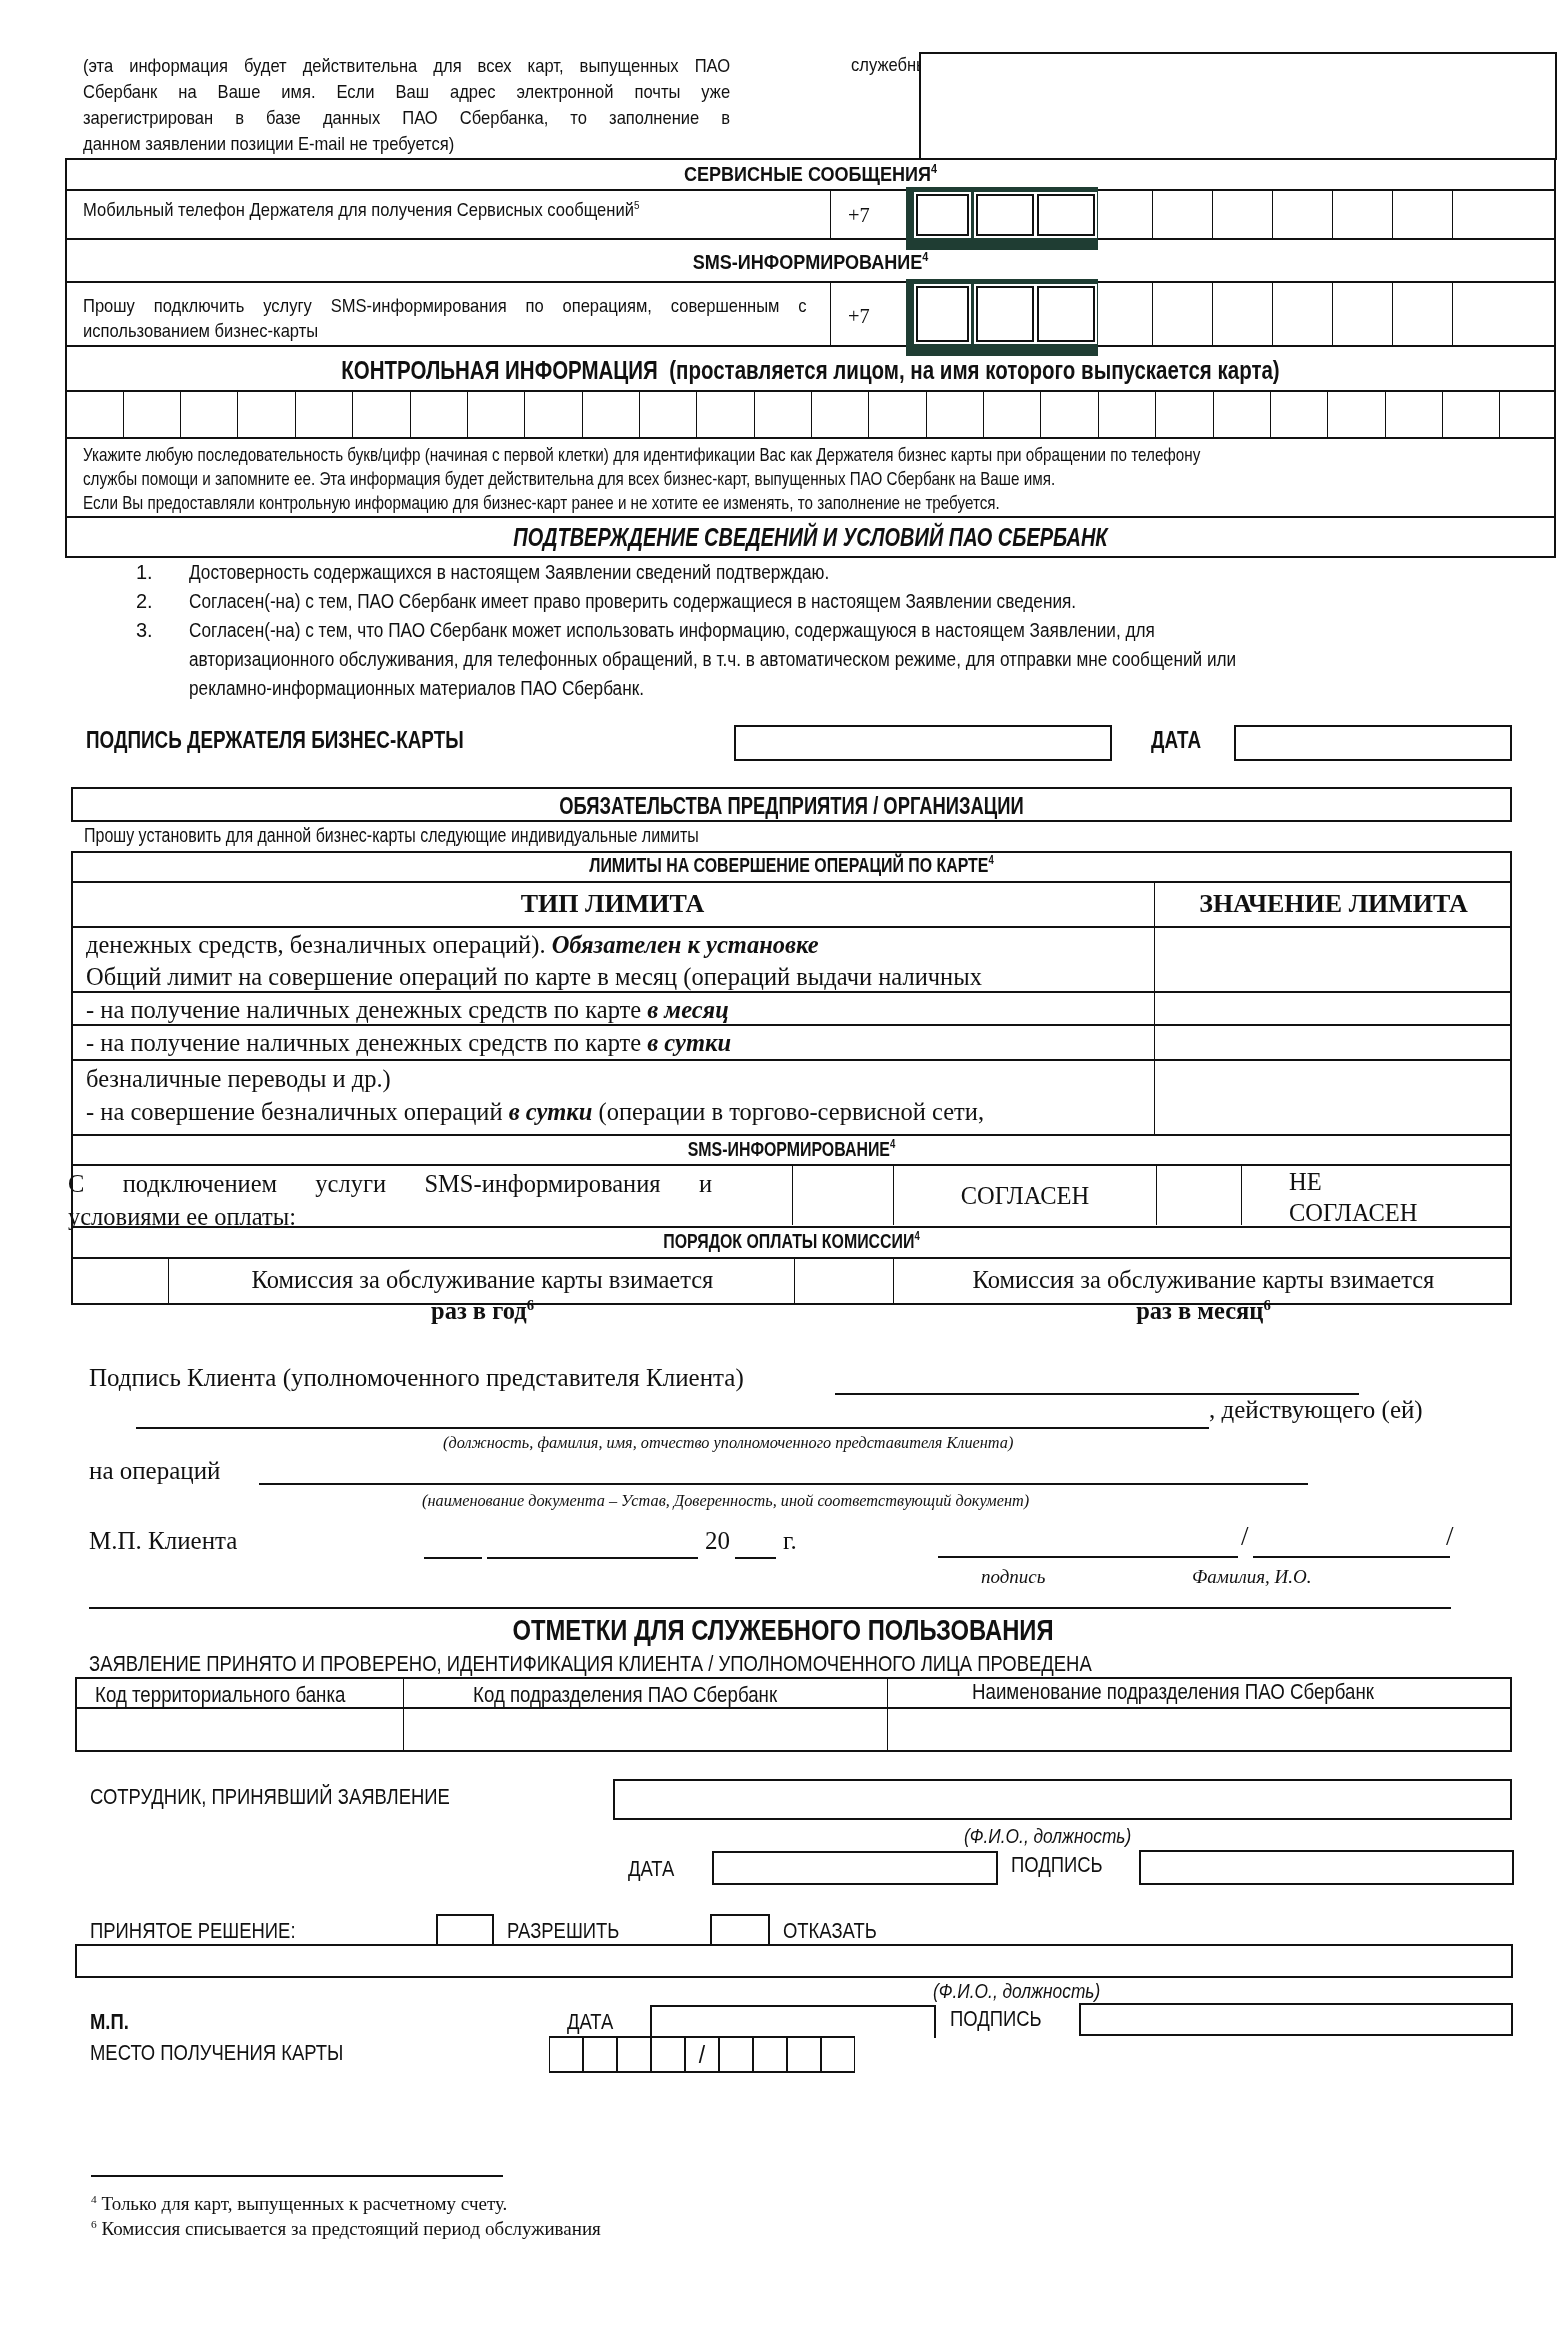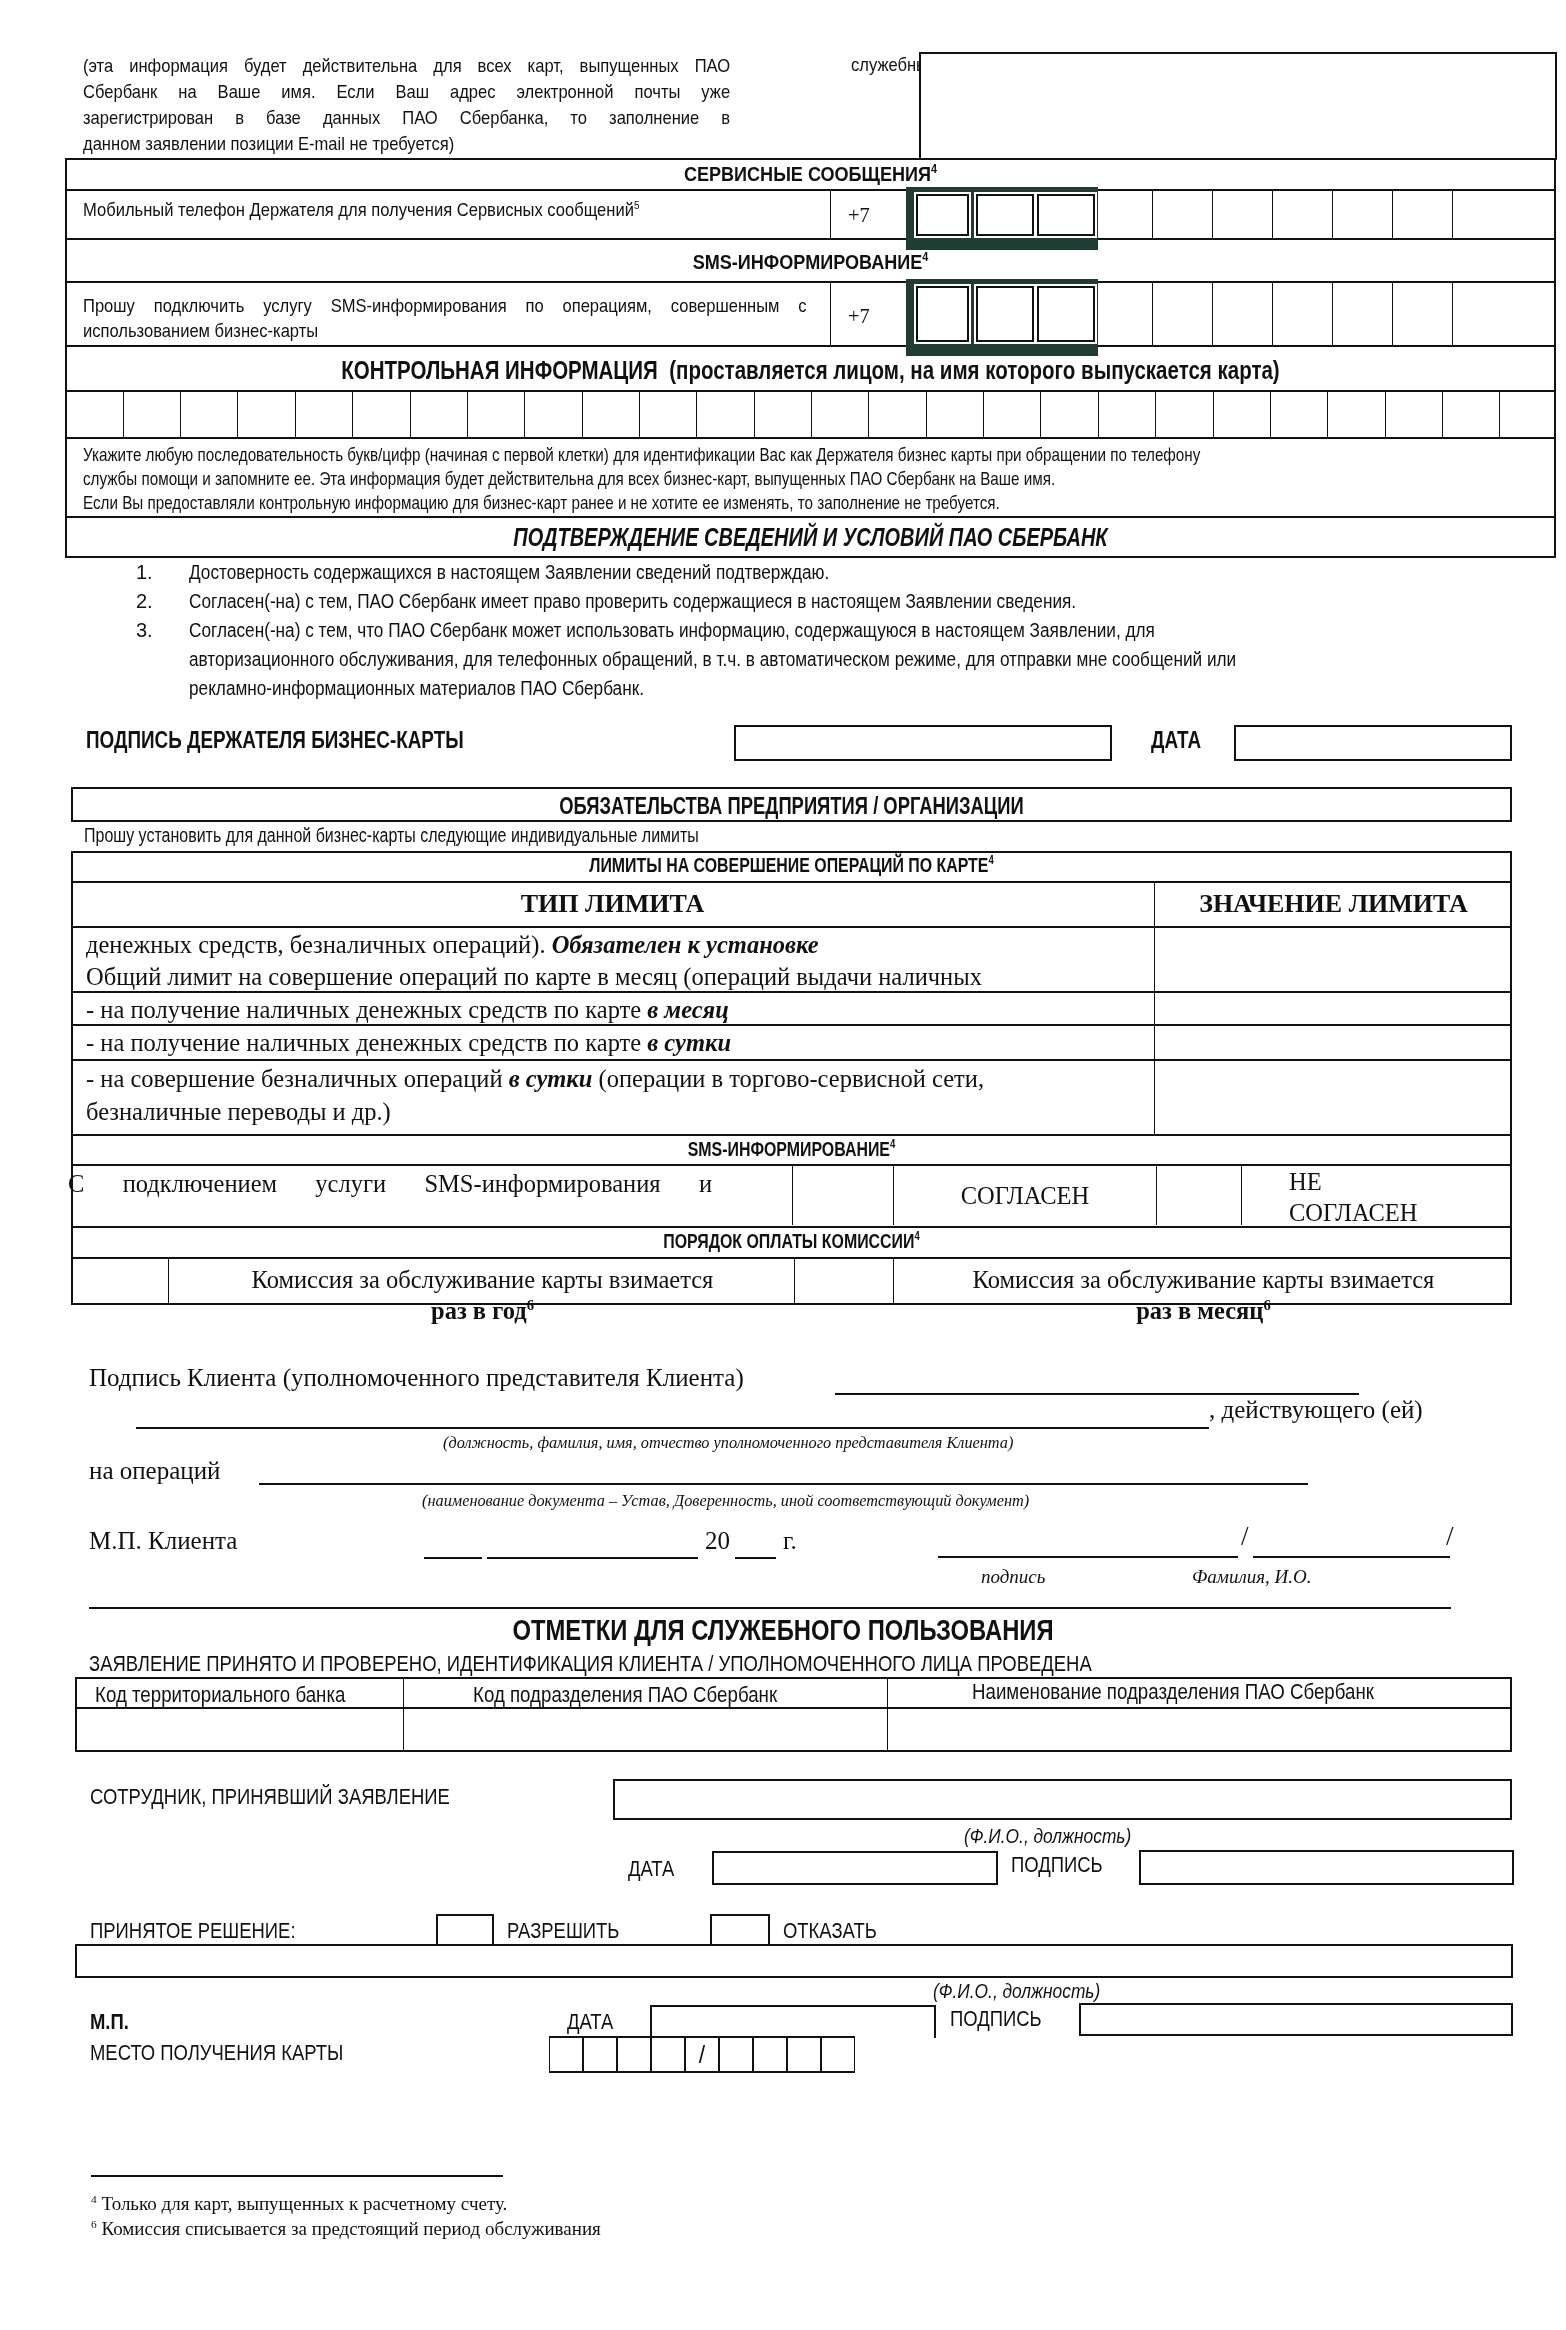--- a/index.html
+++ b/index.html
@@ -178,8 +178,8 @@
 <div class="hline" style="left:71px; top:1059px; width:1441px;"></div>
 
 <div class="abs serif" style="left:86px; top:1062px; font-size:24.5px; line-height:33px; white-space:nowrap;">
+  <div>безналичные переводы и др.)</div>
   <div><span>- на совершение безналичных операций </span><b><i>в сутки</i></b><span> (операции в торгово-сервисной сети,</span></div>
-  <div>безналичные переводы и др.)</div>
 </div>
 <div class="abs" style="left:1155px; top:1061px; width:355px; height:74px;"></div>
 <div class="hline" style="left:71px; top:1134px; width:1441px;"></div>

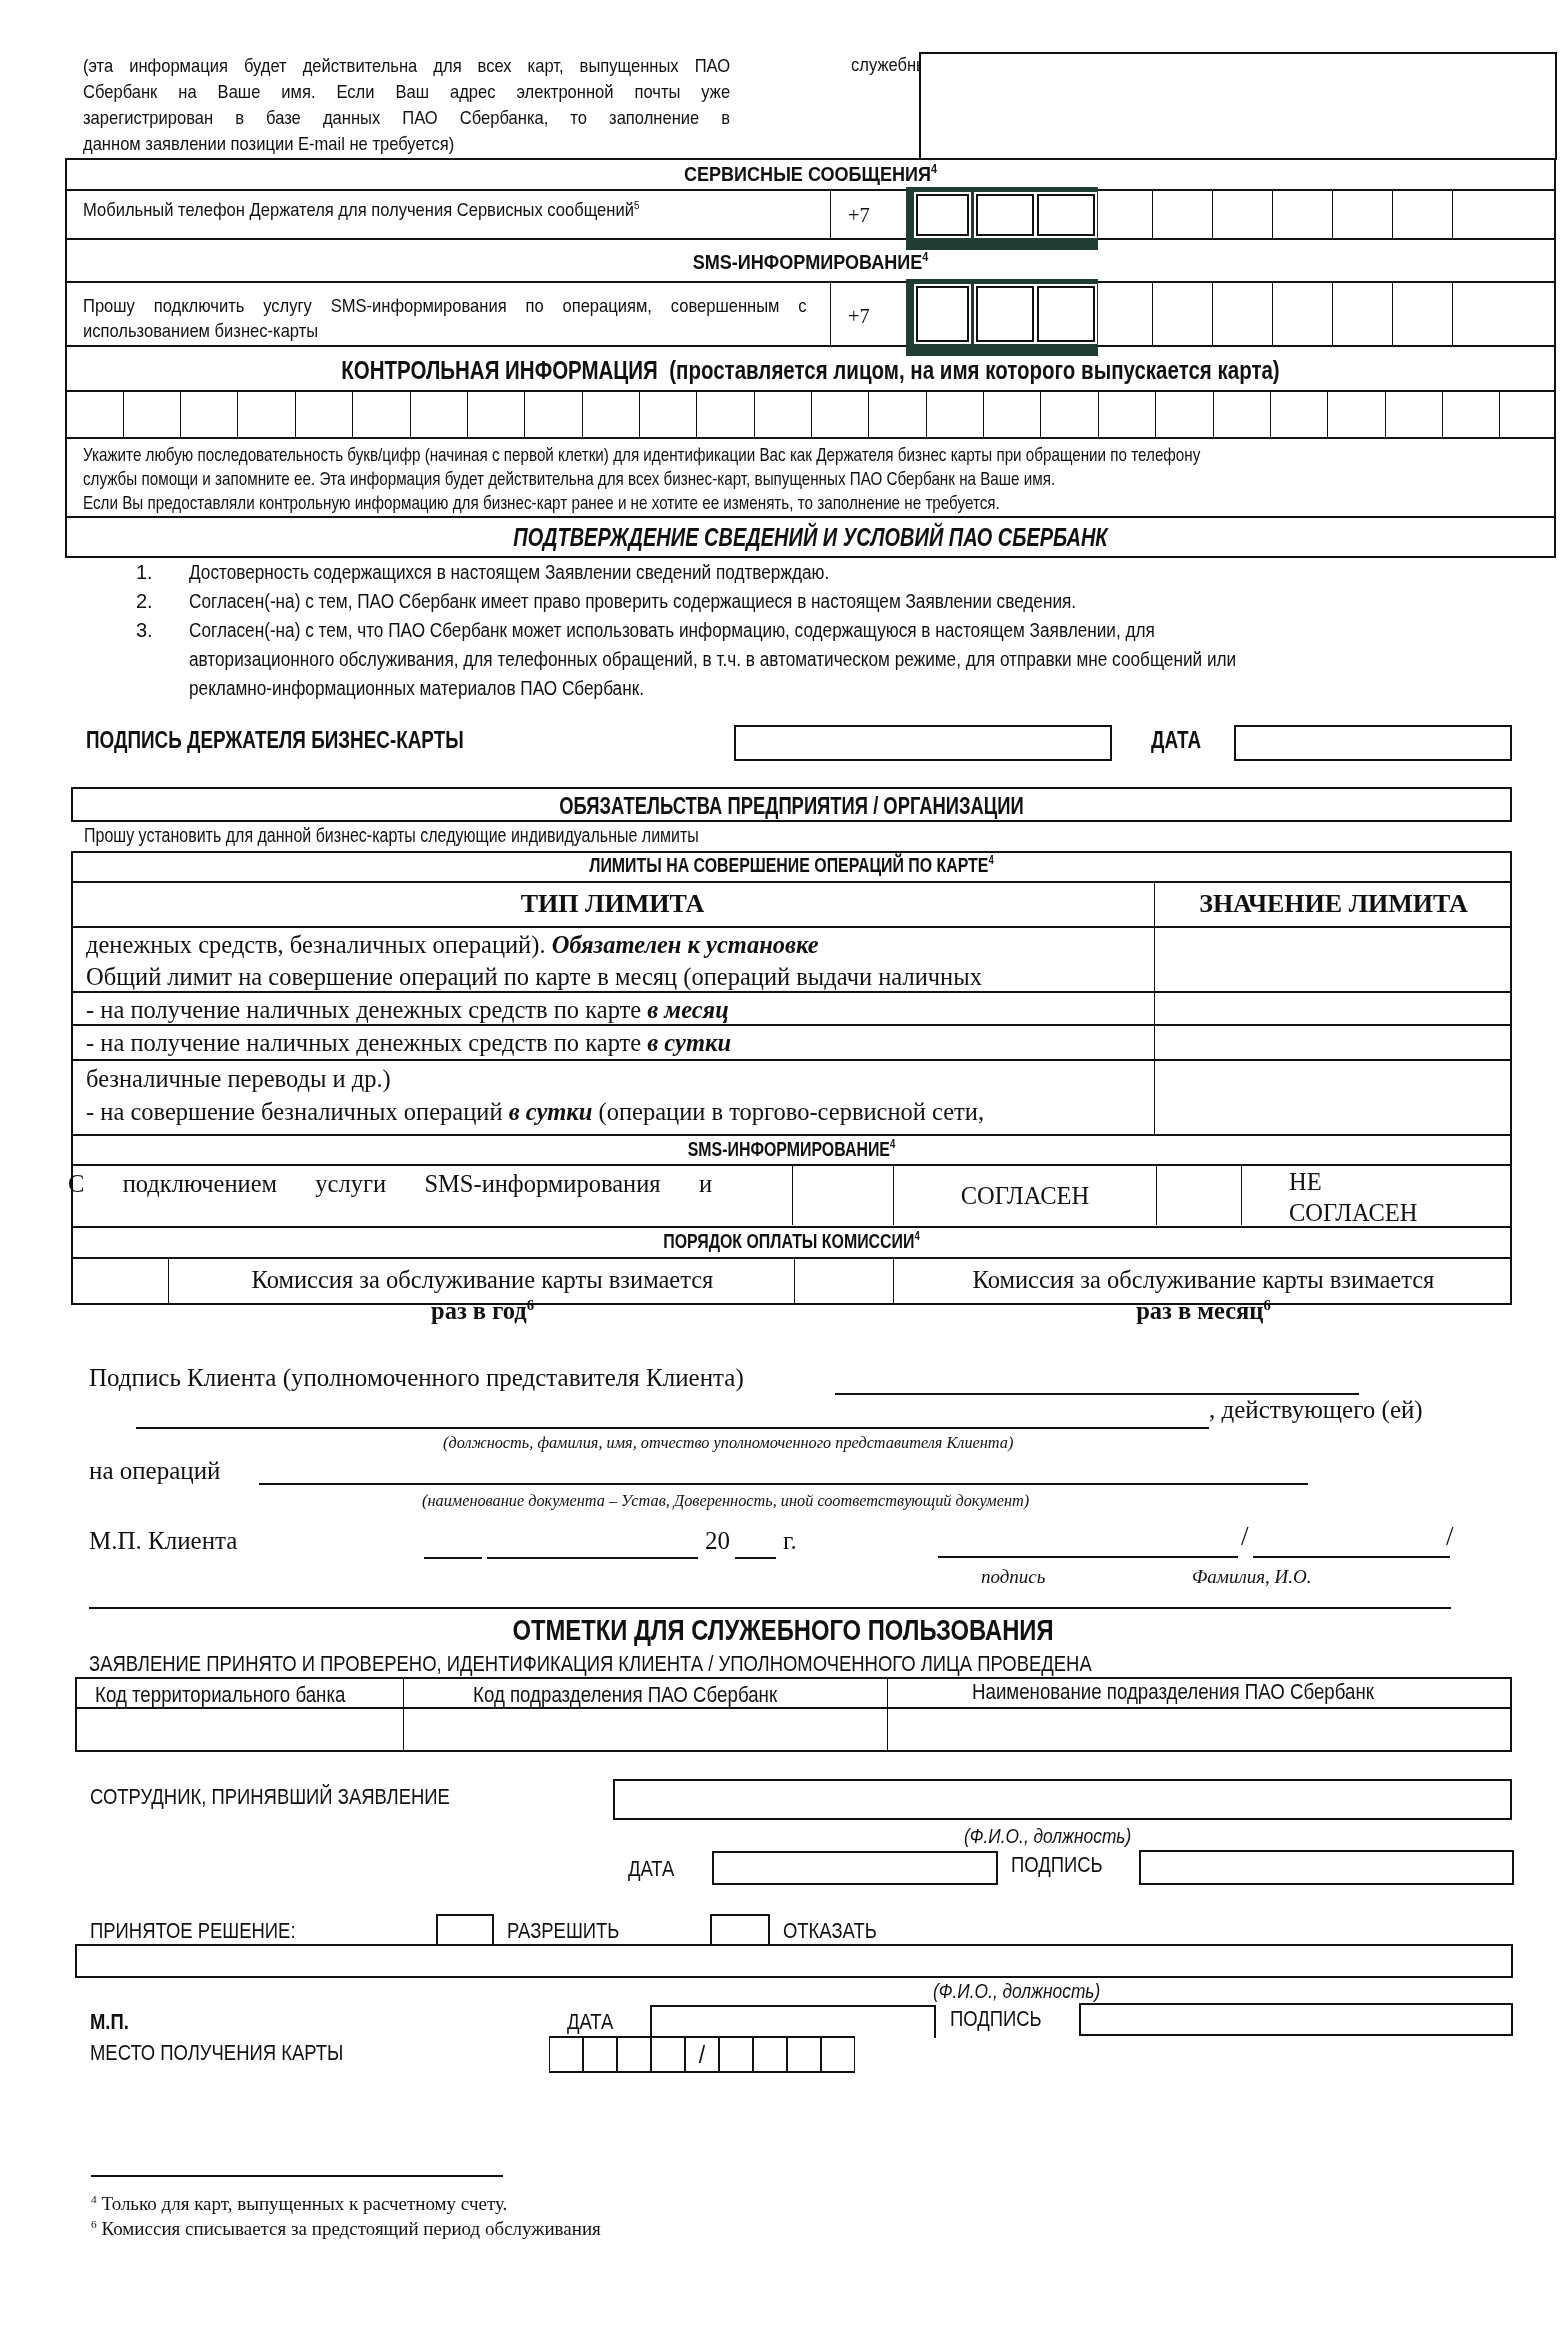--- a/index.html
+++ b/index.html
@@ -190,6 +190,7 @@
 <div class="hline" style="left:71px; top:1164px; width:1441px;"></div>
 <div class="abs serif" style="left:68px; top:1167px; font-size:24.5px; line-height:33px;">
   <div class="justify" style="width:644px;">С подключением услуги SMS-информирования и</div>
+  <div>условиями ее оплаты:</div>
 </div>
 <div class="vline" style="left:792px; top:1164px; height:61px;"></div>
 <div class="abs" style="left:793px; top:1166px; width:99px; height:59px;"></div>

